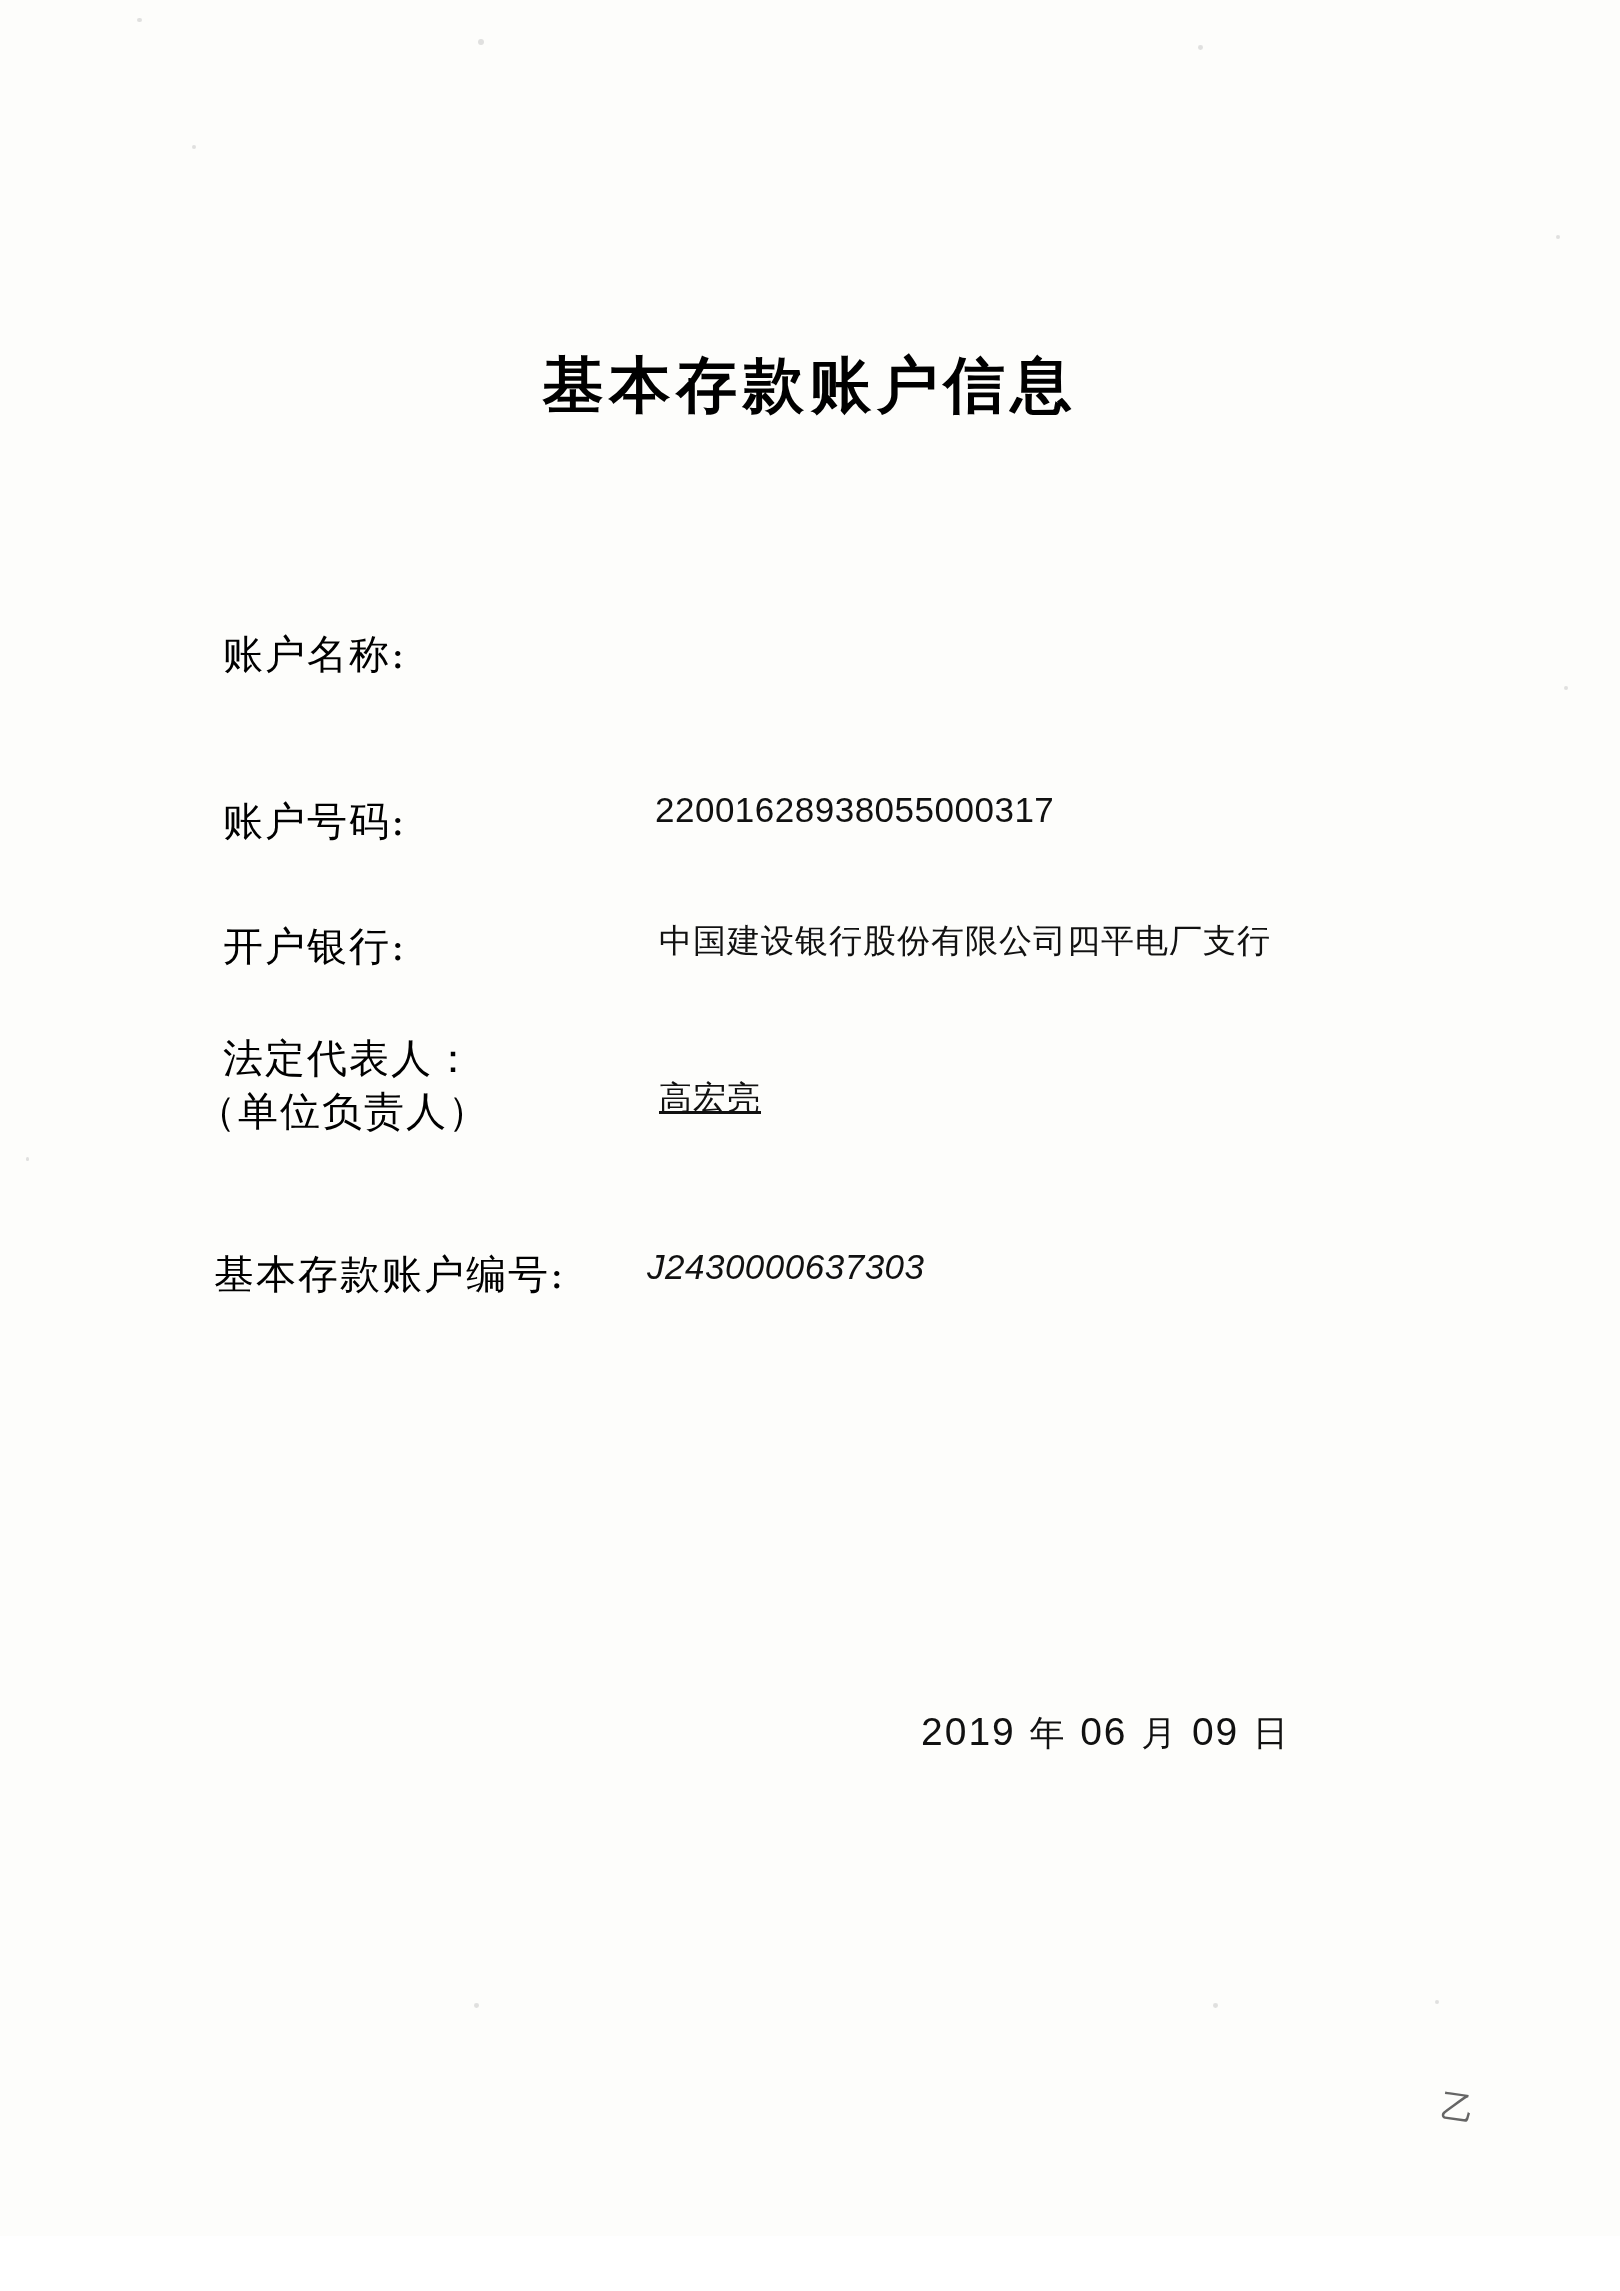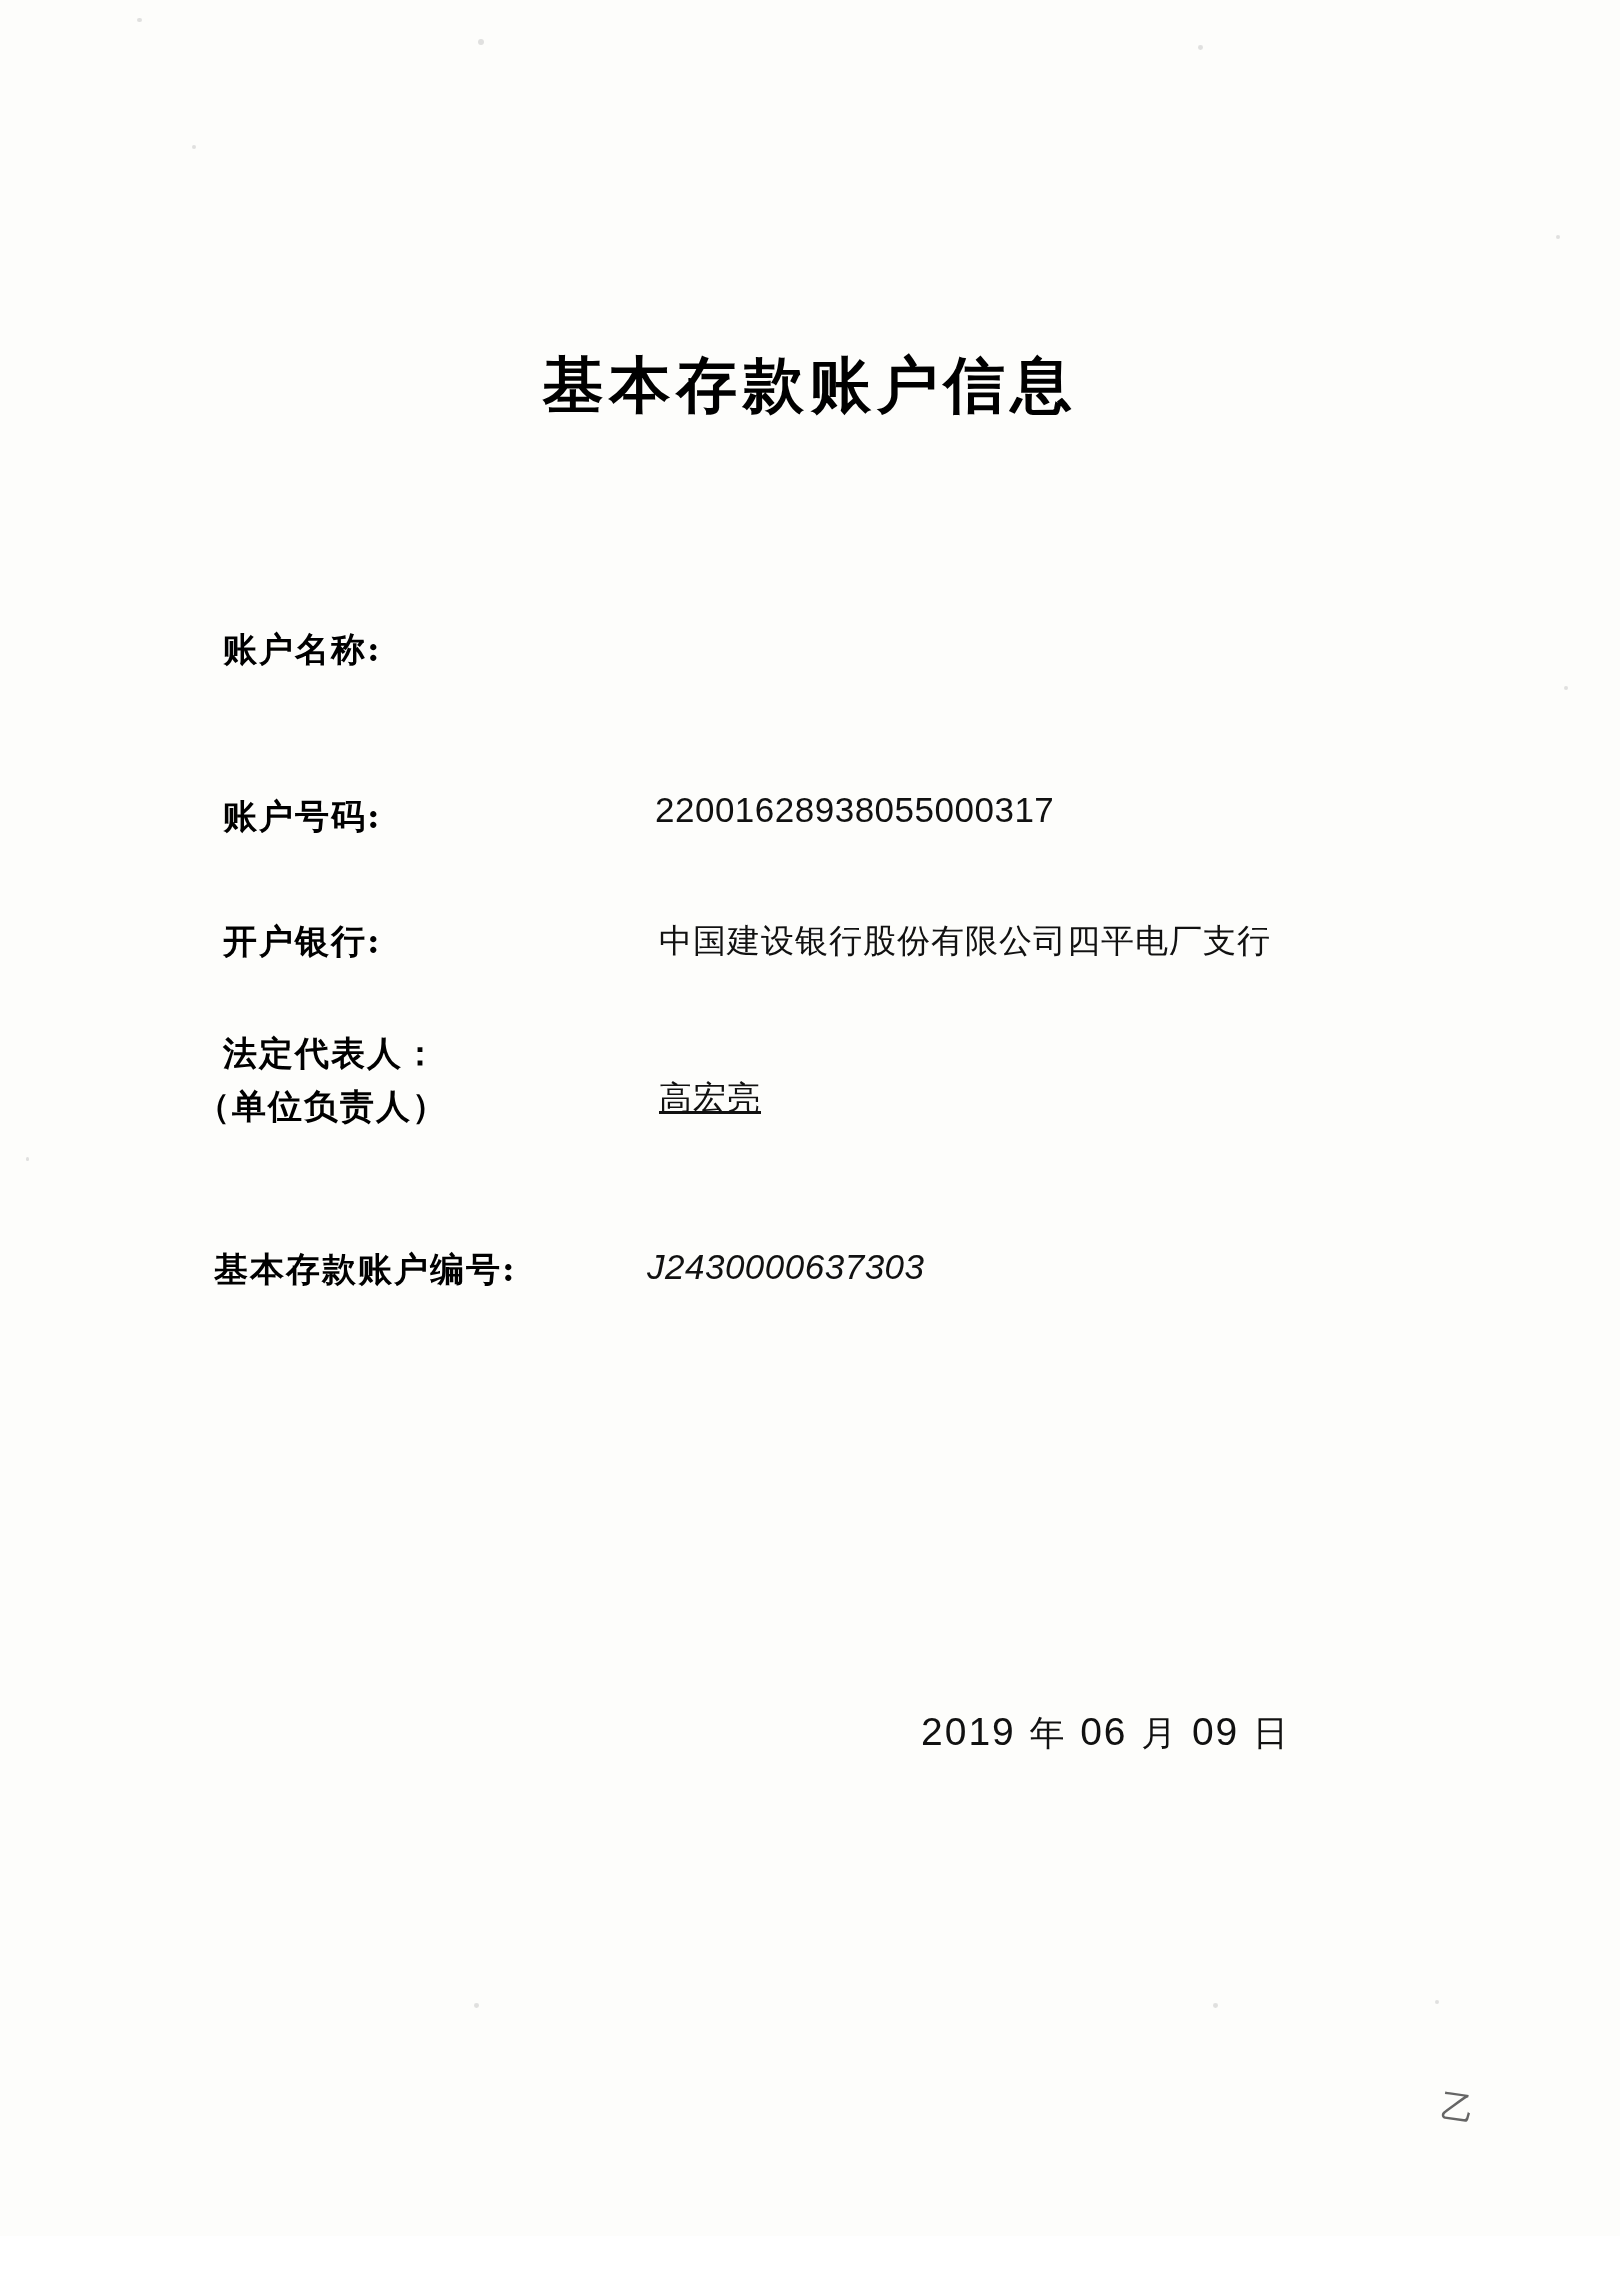--- a/index.html
+++ b/index.html
@@ -38,8 +38,8 @@
     color: #000;
   }
   .f-label {
-    font-size: 34px;
-    font-weight: 700;
+    font-size: 40px;
+    font-weight: 400;
     letter-spacing: 2px;
     color: #000;
     font-family: "DejaVu Serif", "Liberation Serif", serif;

